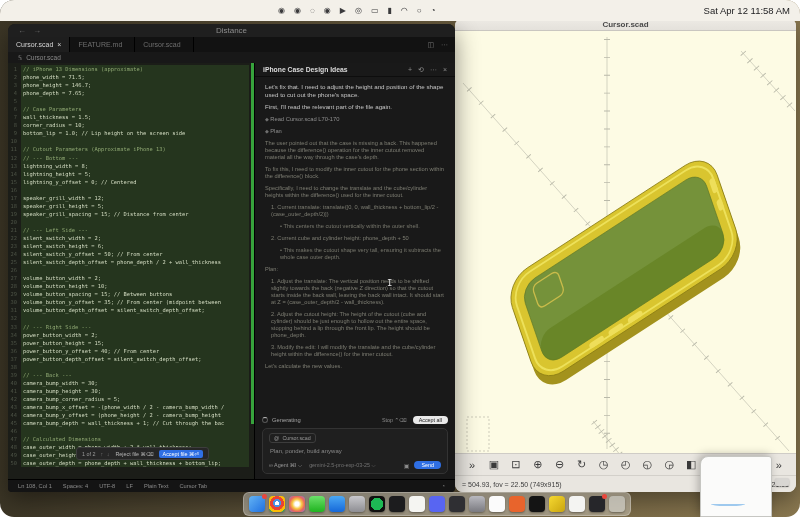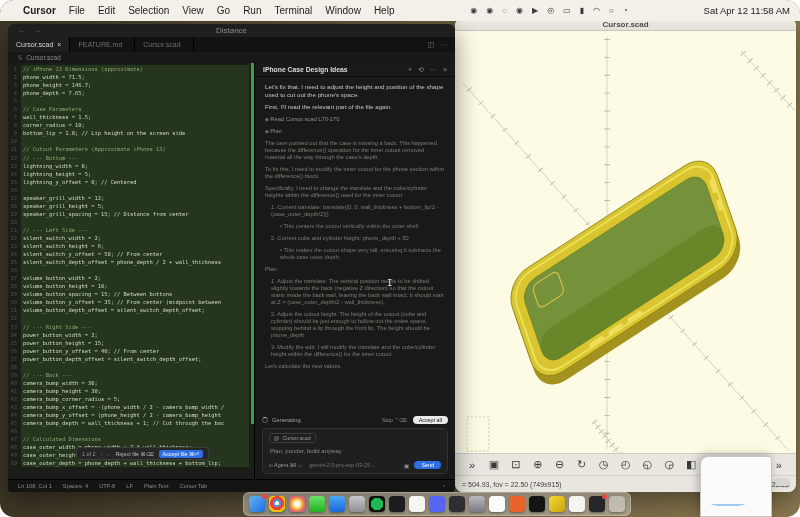--- a/index.html
+++ b/index.html
@@ -120,19 +120,6 @@
 <div class="screen">
 
   <div class="menubar">
-    <div class="mb-left">
-      <span class="mb-apple"></span>
-      <span class="mb-item mb-app">Cursor</span>
-      <span class="mb-item">File</span>
-      <span class="mb-item">Edit</span>
-      <span class="mb-item">Selection</span>
-      <span class="mb-item">View</span>
-      <span class="mb-item">Go</span>
-      <span class="mb-item">Run</span>
-      <span class="mb-item">Terminal</span>
-      <span class="mb-item">Window</span>
-      <span class="mb-item">Help</span>
-    </div>
     <div class="mb-right">
 
     <span>◉</span>

